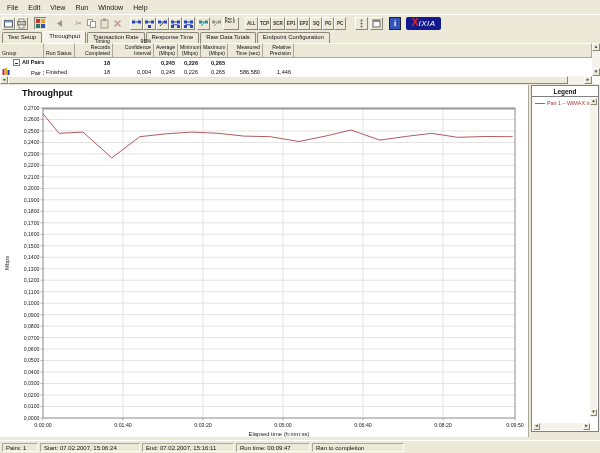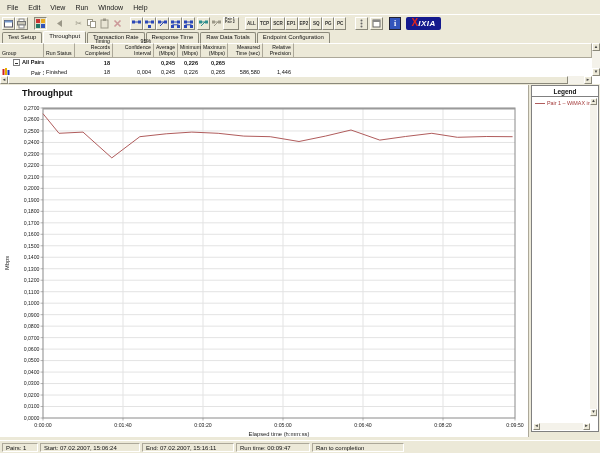--- a/index.html
+++ b/index.html
@@ -27,7 +27,7 @@
     border:1px solid #223; flex:0 0 auto;}
   #logo { width:35px; height:13px; border-radius:2px; display:flex; align-items:center; justify-content:center; flex:0 0 auto; }
   #logo .lx { font-size:10px; font-weight:bold; line-height:10px; }
-  #logo .lt { font-size:8px; font-weight:bold; letter-spacing:0.5px; font-style:italic; }
+  #logo .lt { font-size:8px; font-weight:normal; letter-spacing:0.5px; font-style:italic; }
 
   
   #tabbar { left:0; top:31px; width:600px; height:12px; display:flex; align-items:flex-end; padding-left:2px; background:#ece9d8; }

